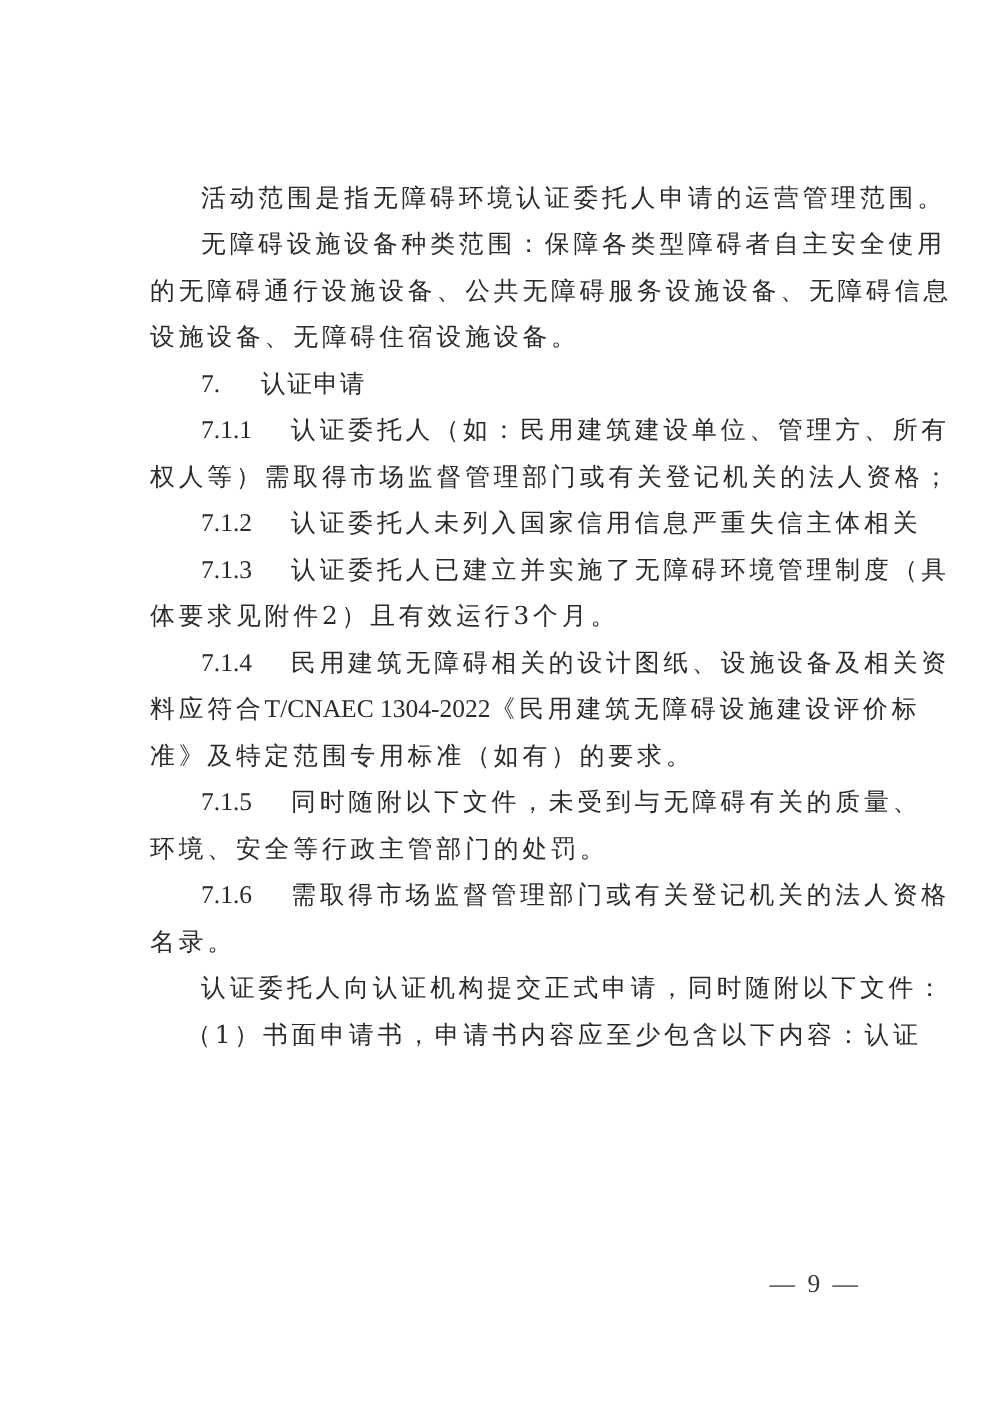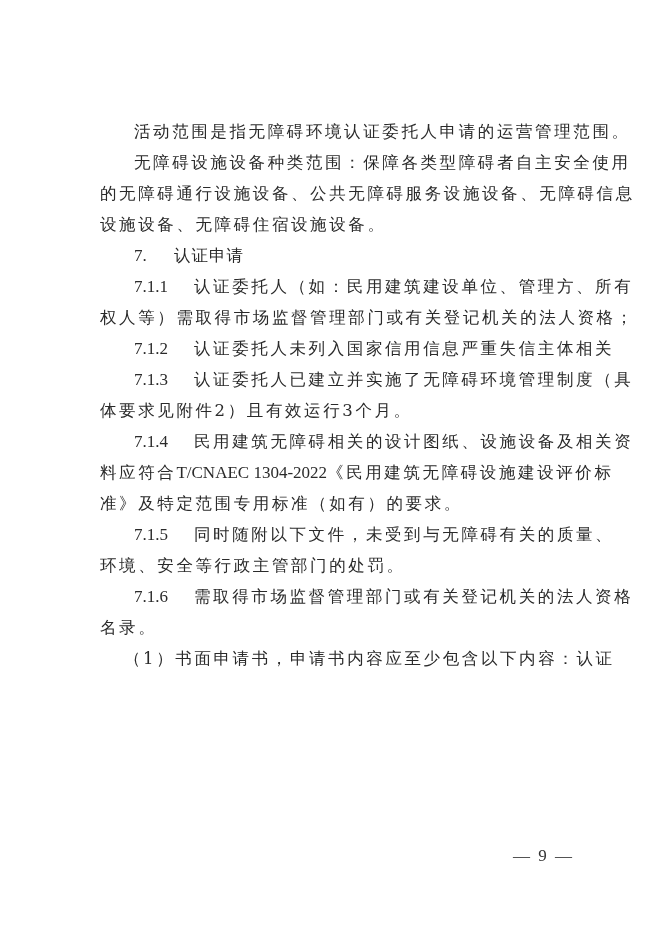--- a/index.html
+++ b/index.html
@@ -103,6 +103,7 @@
   <div class="line">名录。</div>
 
 
+  <div class="line indent">认证委托人向认证机构提交正式申请，同时随附以下文件：</div>
 
   <div class="line indent" style="padding-left:24px;">（1）书面申请书，申请书内容应至少包含以下内容：认证</div>
 

